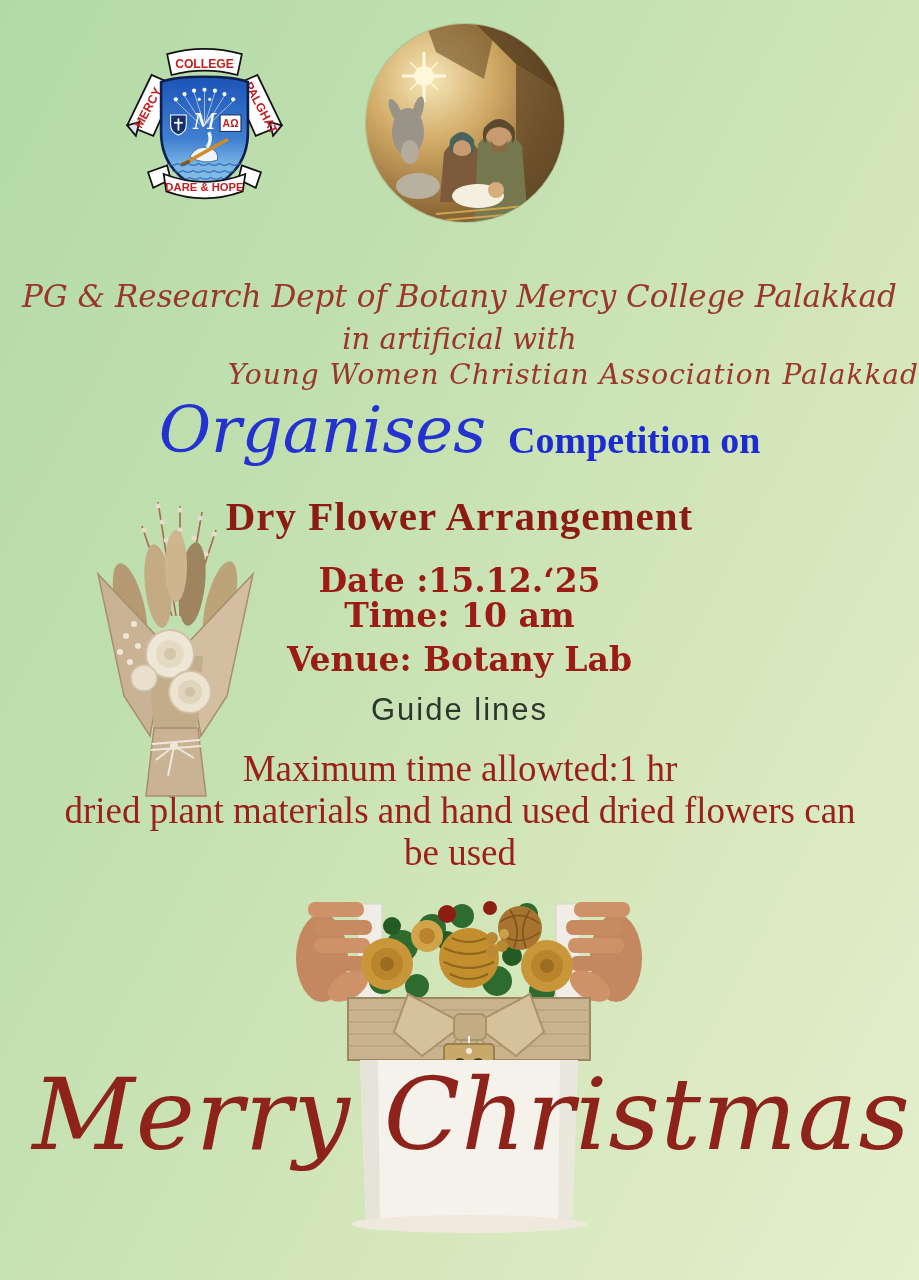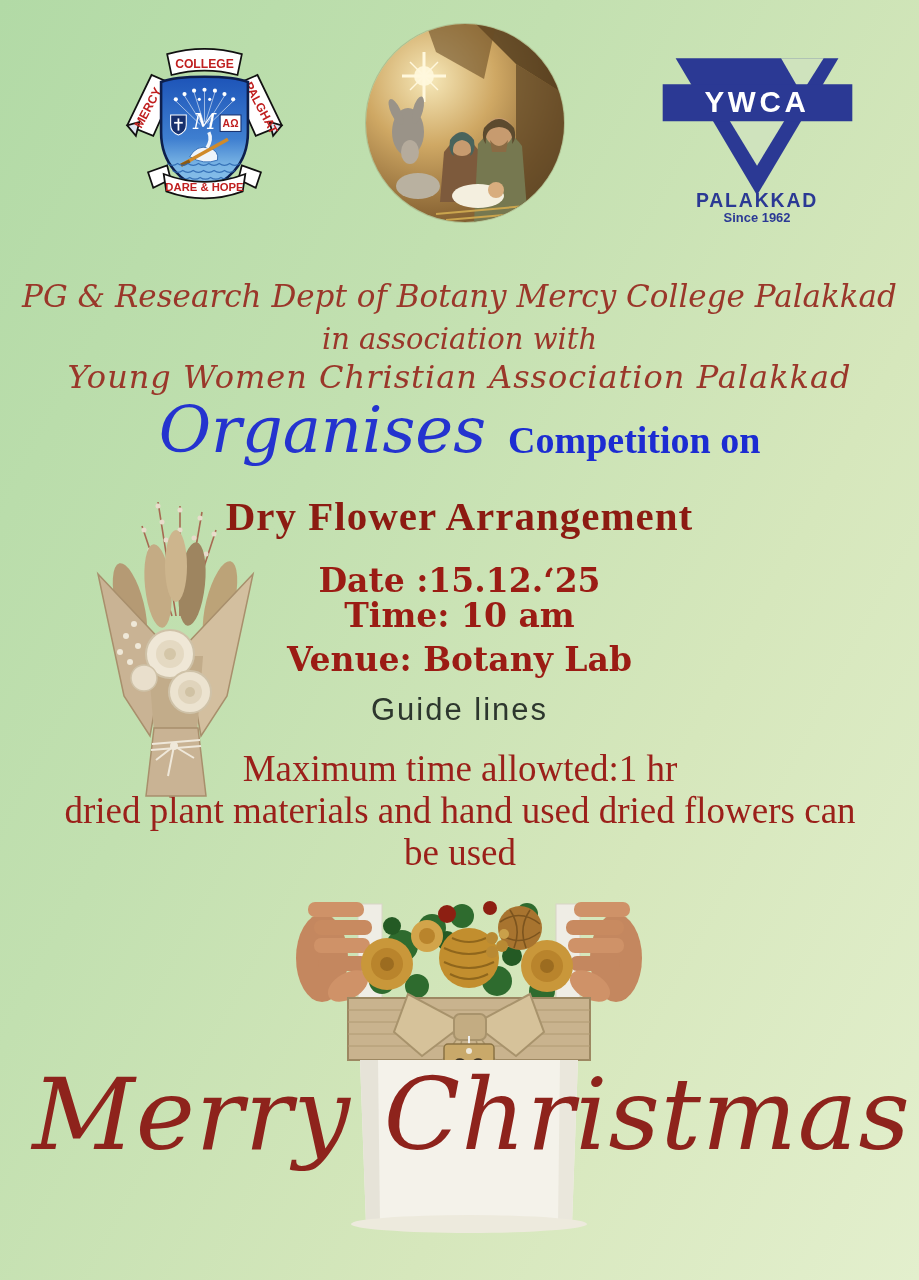--- a/index.html
+++ b/index.html
@@ -207,17 +207,6 @@
     </svg>
   </div>
 
-  <div class="abs ywca-logo">
-    <svg viewBox="0 0 205 200" width="205" height="185">
-      <polygon points="14,22 190,22 102,170" fill="#2b3994"></polygon>
-      <polygon points="128,22 174,22 150,60" fill="#cfe3bd"></polygon>
-      <polygon points="52,56 152,56 102,138" fill="#cfe3bd"></polygon>
-      <rect x="0" y="50" width="205" height="40" fill="#2b3994"></rect>
-      <text x="102" y="80" font-size="32" font-weight="bold" fill="#ffffff" font-family="Liberation Sans, sans-serif" text-anchor="middle" letter-spacing="4">YWCA</text>
-      <text x="102" y="183" font-size="21" font-weight="bold" fill="#2b3994" font-family="Liberation Sans, sans-serif" text-anchor="middle" letter-spacing="2">PALAKKAD</text>
-      <text x="102" y="199" font-size="14" font-weight="bold" fill="#2b3994" font-family="Liberation Sans, sans-serif" text-anchor="middle">Since 1962</text>
-    </svg>
-  </div>
 
   <div class="abs centerline script-red dept">PG &amp; Research Dept of Botany Mercy College Palakkad</div>
   <div class="abs centerline script-red assoc">in association with</div>

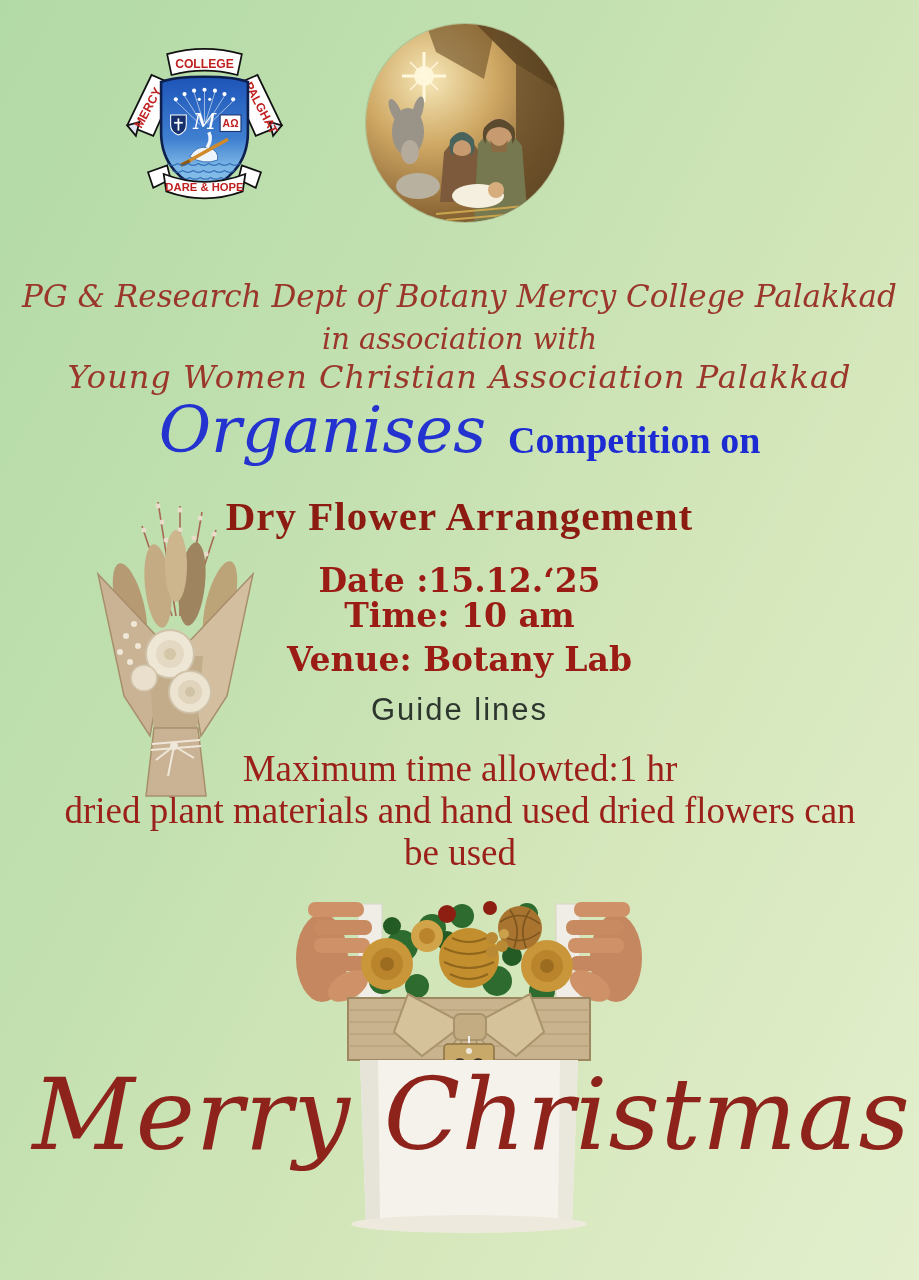--- a/index.html
+++ b/index.html
@@ -209,7 +209,7 @@
 
 
   <div class="abs centerline script-red dept">PG &amp; Research Dept of Botany Mercy College Palakkad</div>
-  <div class="abs centerline script-red assoc">in association with</div>
+  <div class="abs centerline script-red assoc">in artificial with</div>
   <div class="abs centerline script-red ywca-line">Young Women Christian Association Palakkad</div>
 
   <div class="abs organises-row">

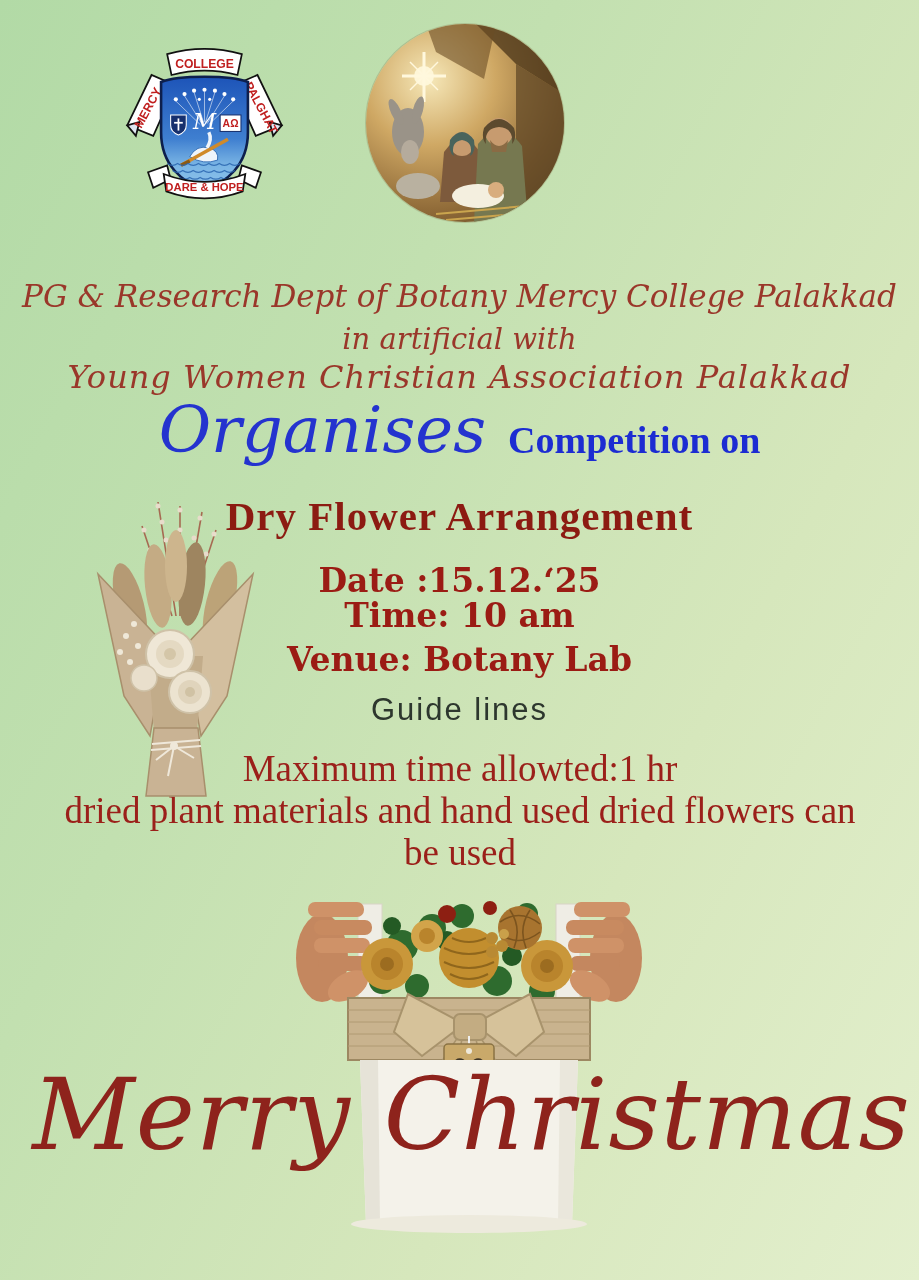--- a/index.html
+++ b/index.html
@@ -25,7 +25,7 @@
   .script-red{font-family:"DejaVu Serif",serif;font-style:italic;color:#9a372a;}
   .dept{top:278px;font-size:31px;}
   .assoc{top:322px;font-size:29px;}
-  .ywca-line{top:358px;font-size:32px;letter-spacing:1px;}
+  .ywca-line{top:358px;font-size:28px;letter-spacing:1px;text-align:right;}
 
   .organises-row{top:398px;left:0;width:100%;display:flex;justify-content:center;
     align-items:flex-end;gap:22px;}

